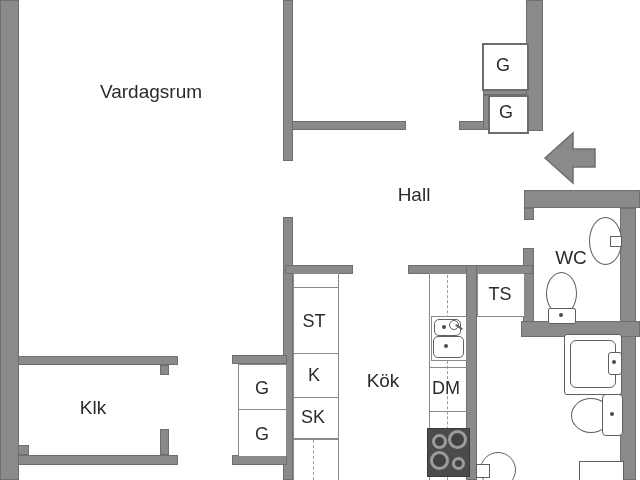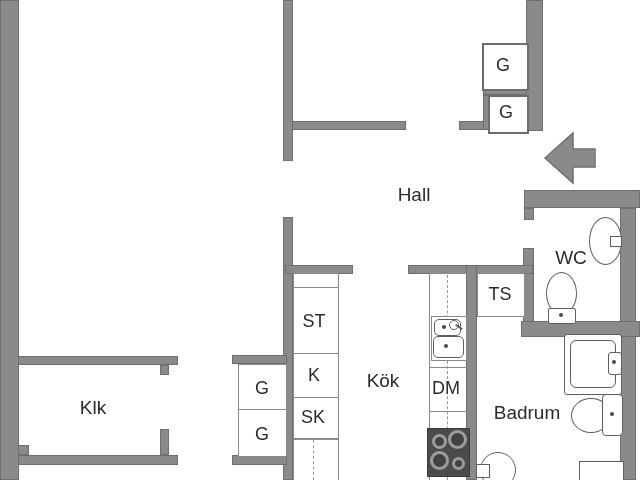--- a/index.html
+++ b/index.html
@@ -118,6 +118,7 @@
     </svg>
   </div>
 
+  <span class="lbl" style="left:151px;top:91px">Vardagsrum</span>
   <span class="lbl" style="left:414px;top:194px">Hall</span>
   <span class="lbl" style="left:93px;top:407px">Klk</span>
   <span class="lbl" style="left:383px;top:380px">Kök</span>

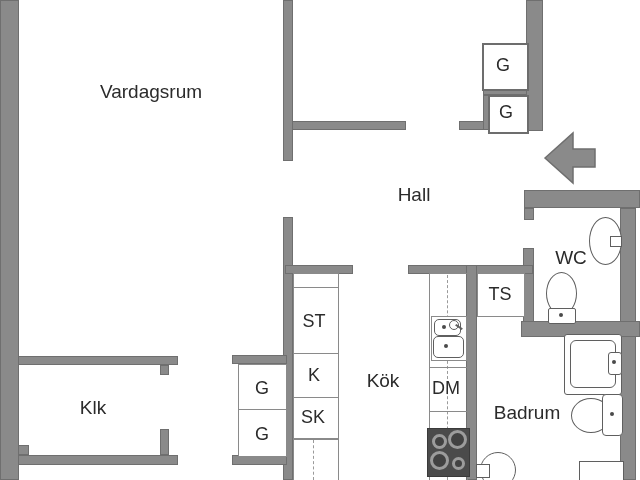--- a/index.html
+++ b/index.html
@@ -122,7 +122,6 @@
   <span class="lbl" style="left:414px;top:194px">Hall</span>
   <span class="lbl" style="left:93px;top:407px">Klk</span>
   <span class="lbl" style="left:383px;top:380px">Kök</span>
-  <span class="lbl" style="left:527px;top:412px">Badrum</span>
   <span class="lbl" style="left:571px;top:257px">WC</span>
 
   <span class="lbl sm" style="left:503px;top:65px">G</span>

